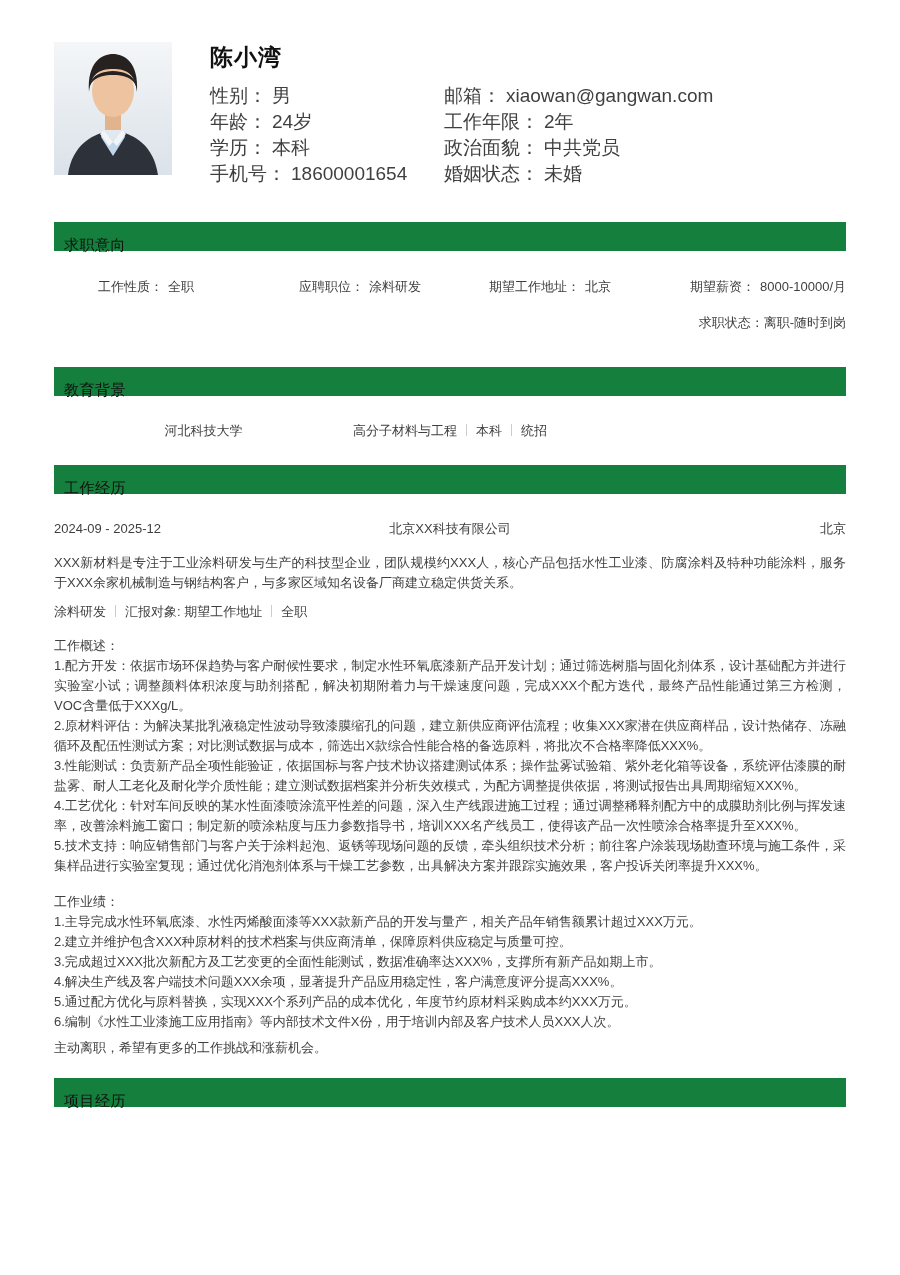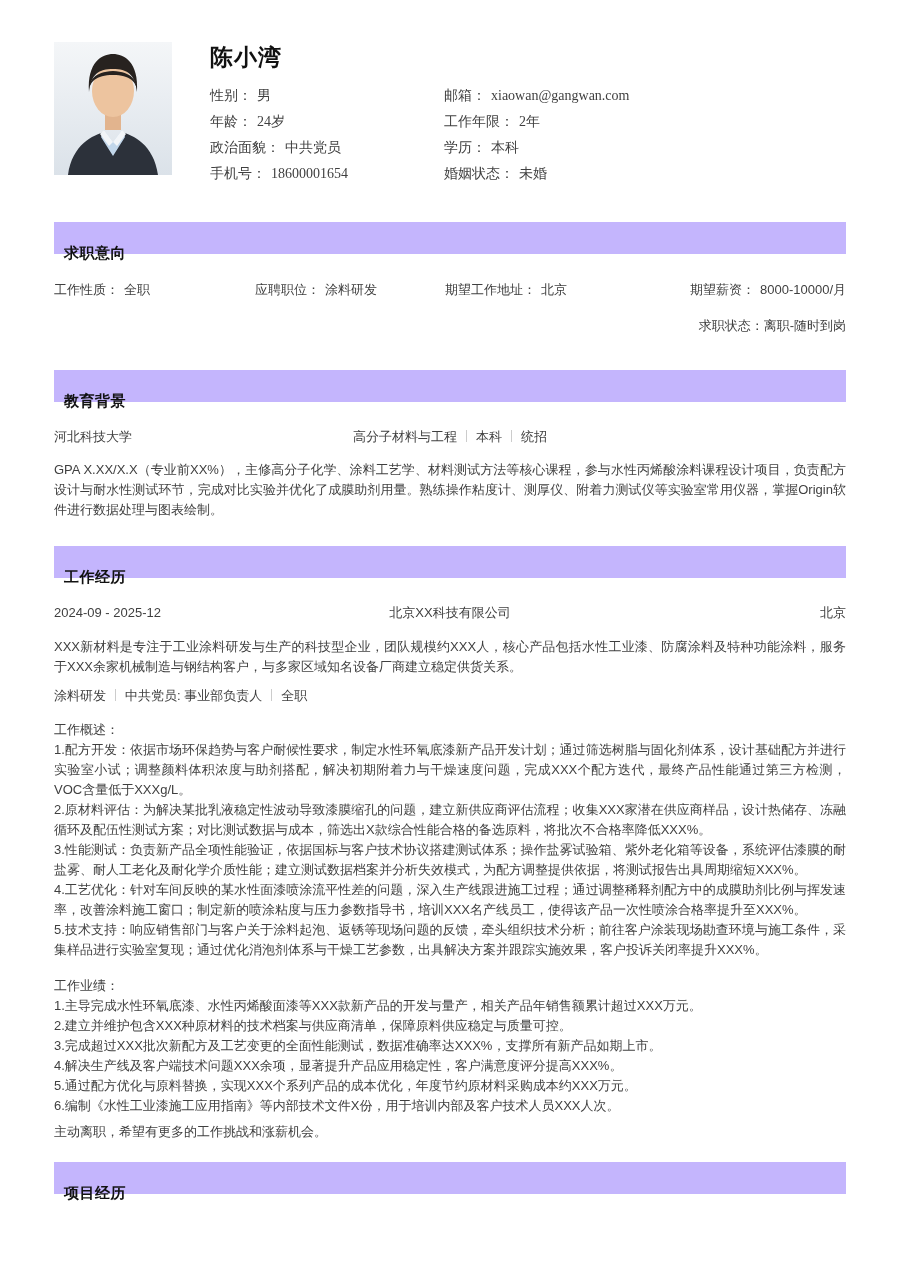--- a/index.html
+++ b/index.html
@@ -27,7 +27,7 @@
     color: #111111; letter-spacing: 1px;
   }
   .info-grid { display: grid; grid-template-columns: 234px 1fr; }
-  .info-cell { height: 26px; line-height: 26px; font-size: 14px; white-space: nowrap; font-family: Liberation Serif, serif; }
+  .info-cell { height: 26px; line-height: 26px; font-size: 19px; white-space: nowrap; }
   .info-cell .lbl { color: #3f3f3f; margin-right: 5px; }
   .info-cell .val { color: #3f3f3f; }
 

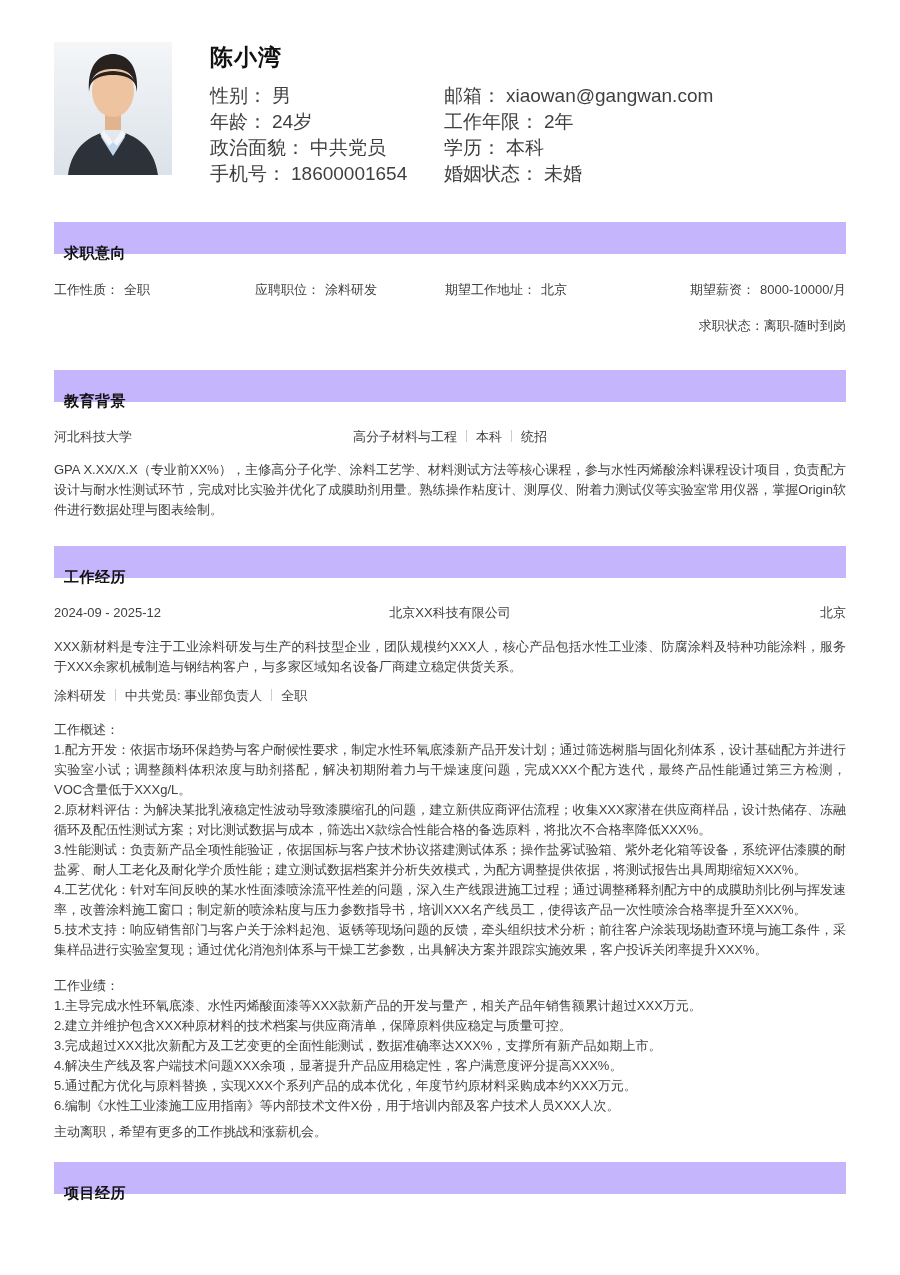--- a/index.html
+++ b/index.html
@@ -107,8 +107,8 @@
         <div class="info-cell"><span class="lbl">邮箱：</span><span class="val">xiaowan@gangwan.com</span></div>
         <div class="info-cell"><span class="lbl">年龄：</span><span class="val">24岁</span></div>
         <div class="info-cell"><span class="lbl">工作年限：</span><span class="val">2年</span></div>
+        <div class="info-cell"><span class="lbl">学历：</span><span class="val">本科</span></div>
         <div class="info-cell"><span class="lbl">政治面貌：</span><span class="val">中共党员</span></div>
-        <div class="info-cell"><span class="lbl">学历：</span><span class="val">本科</span></div>
         <div class="info-cell"><span class="lbl">手机号：</span><span class="val">18600001654</span></div>
         <div class="info-cell"><span class="lbl">婚姻状态：</span><span class="val">未婚</span></div>
       </div>

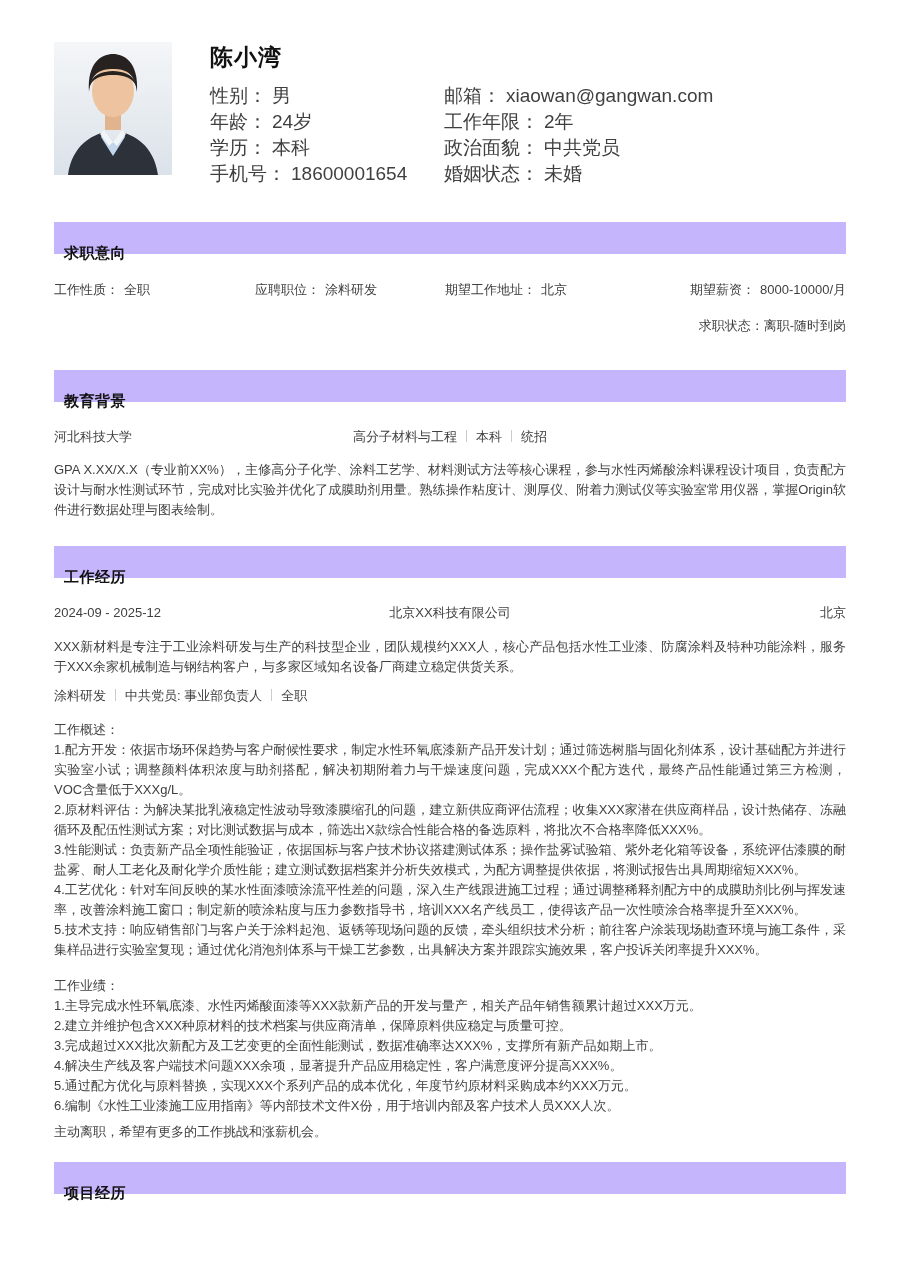--- a/index.html
+++ b/index.html
@@ -34,8 +34,8 @@
   
   .sec-bar {
     height: 29px; line-height: 29px;
-    background: #c4b5fd; padding: 16px 10px;
-    font-size: 15px; font-weight: bold; color: #111111;
+    background: #15803d; padding: 8px 10px;
+    font-size: 15px; font-weight: normal; color: #111111;
     letter-spacing: 0.5px;
   }
   .sec-ji   { margin-top: 35px; }

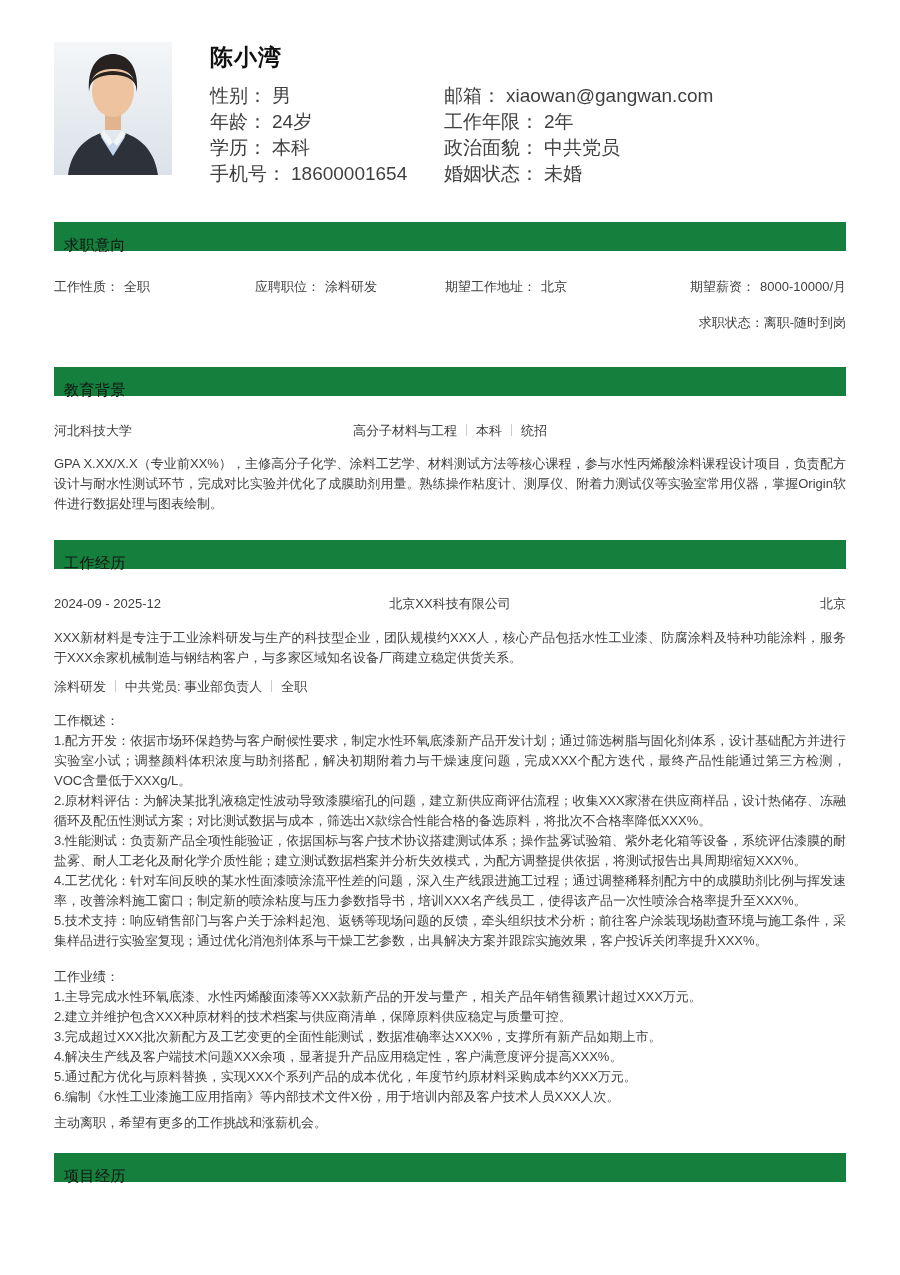--- a/index.html
+++ b/index.html
@@ -44,7 +44,7 @@
   .sec-proj { margin-top: 20px; }
 
   
-  .t13 { font-size: 13px; line-height: 16px; }
+  .t13 { font-size: 13px; line-height: 16px; margin-left: 44px; }
   .para { margin: 0; font-size: 13px; line-height: 20px; text-align: justify; color: #3f3f3f; }
   .pipe {
     display: inline-block; width: 1px; height: 12px;

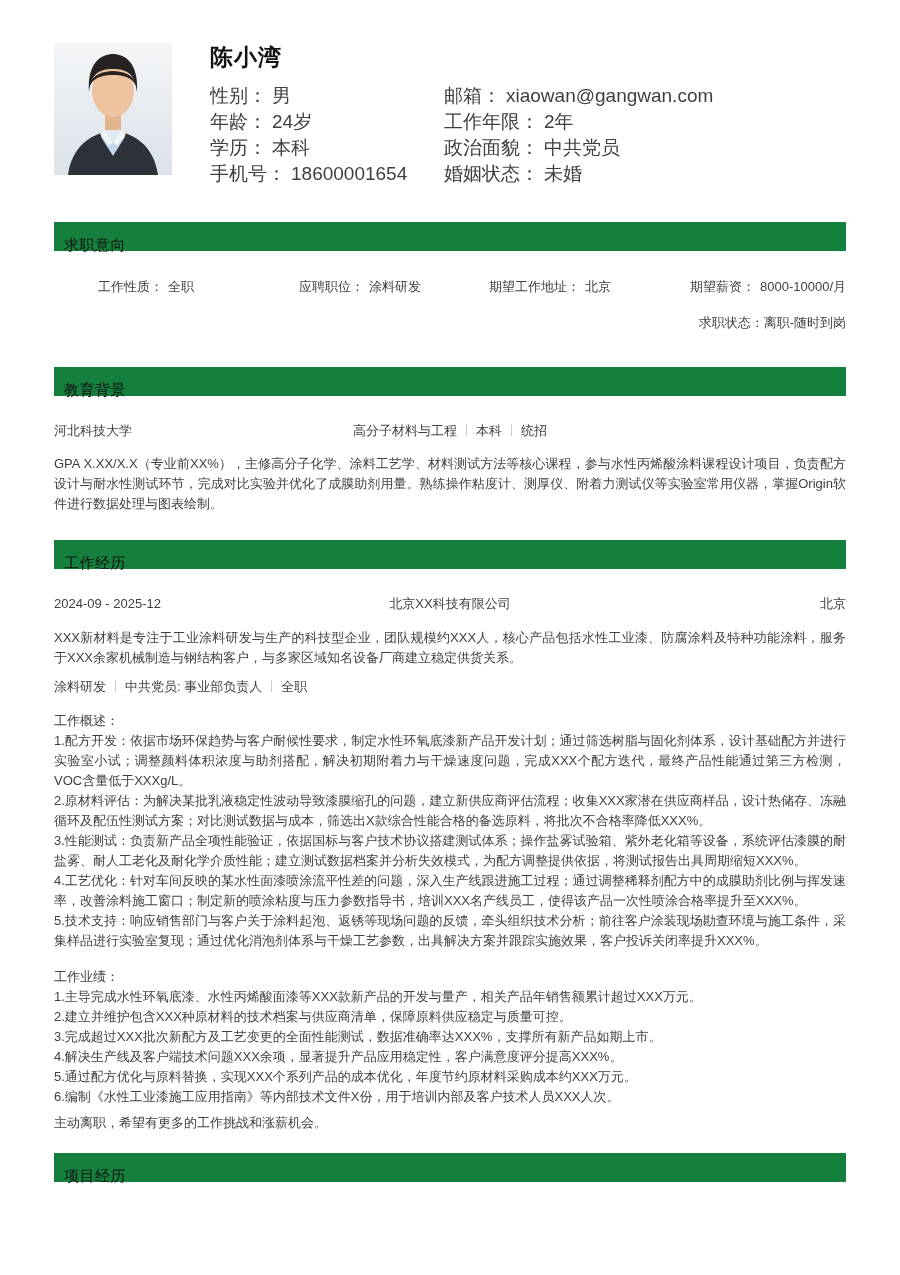--- a/index.html
+++ b/index.html
@@ -63,7 +63,7 @@
     font-size: 13px; line-height: 16px; align-items: baseline;
   }
   .meta-row .m-left  { text-align: left; white-space: nowrap; }
-  .meta-row .m-mid   { text-align: left; white-space: nowrap; }
+  .meta-row .m-mid   { text-align: center; white-space: nowrap; }
   .meta-row .m-right { text-align: right; white-space: nowrap; }
   .edu-meta  { margin-top: 27px; }
   .edu-desc  { margin-top: 15px; }

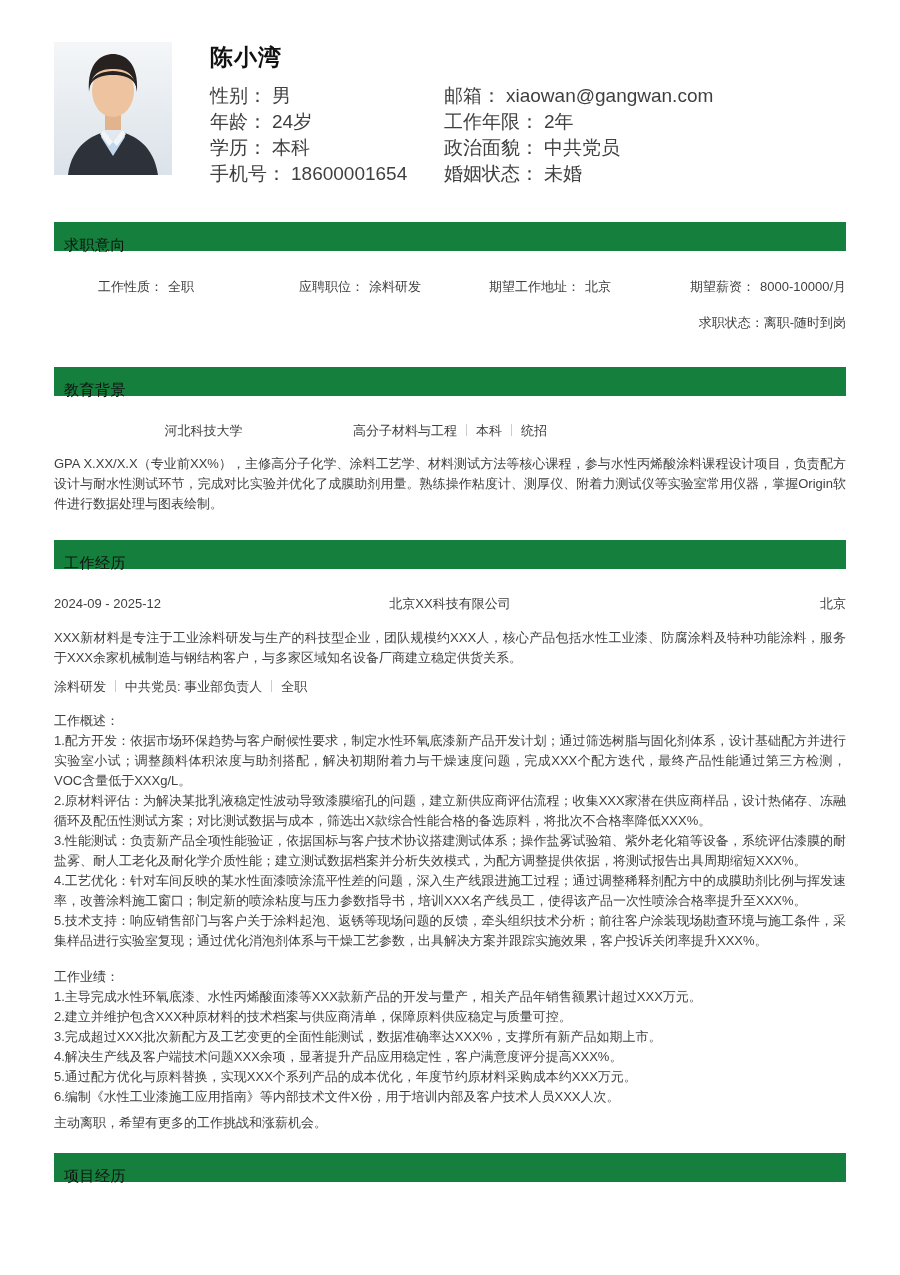--- a/index.html
+++ b/index.html
@@ -133,7 +133,6 @@
       <span>高分子材料与工程</span><span class="pipe"></span><span>本科</span><span class="pipe"></span><span>统招</span>
     </span>
   </div>
-  <p class="para edu-desc">GPA X.XX/X.X（专业前XX%），主修高分子化学、涂料工艺学、材料测试方法等核心课程，参与水性丙烯酸涂料课程设计项目，负责配方设计与耐水性测试环节，完成对比实验并优化了成膜助剂用量。熟练操作粘度计、测厚仪、附着力测试仪等实验室常用仪器，掌握Origin软件进行数据处理与图表绘制。</p>
 
   <div class="sec-bar sec-work">工作经历</div>
   <div class="meta-row work-meta">

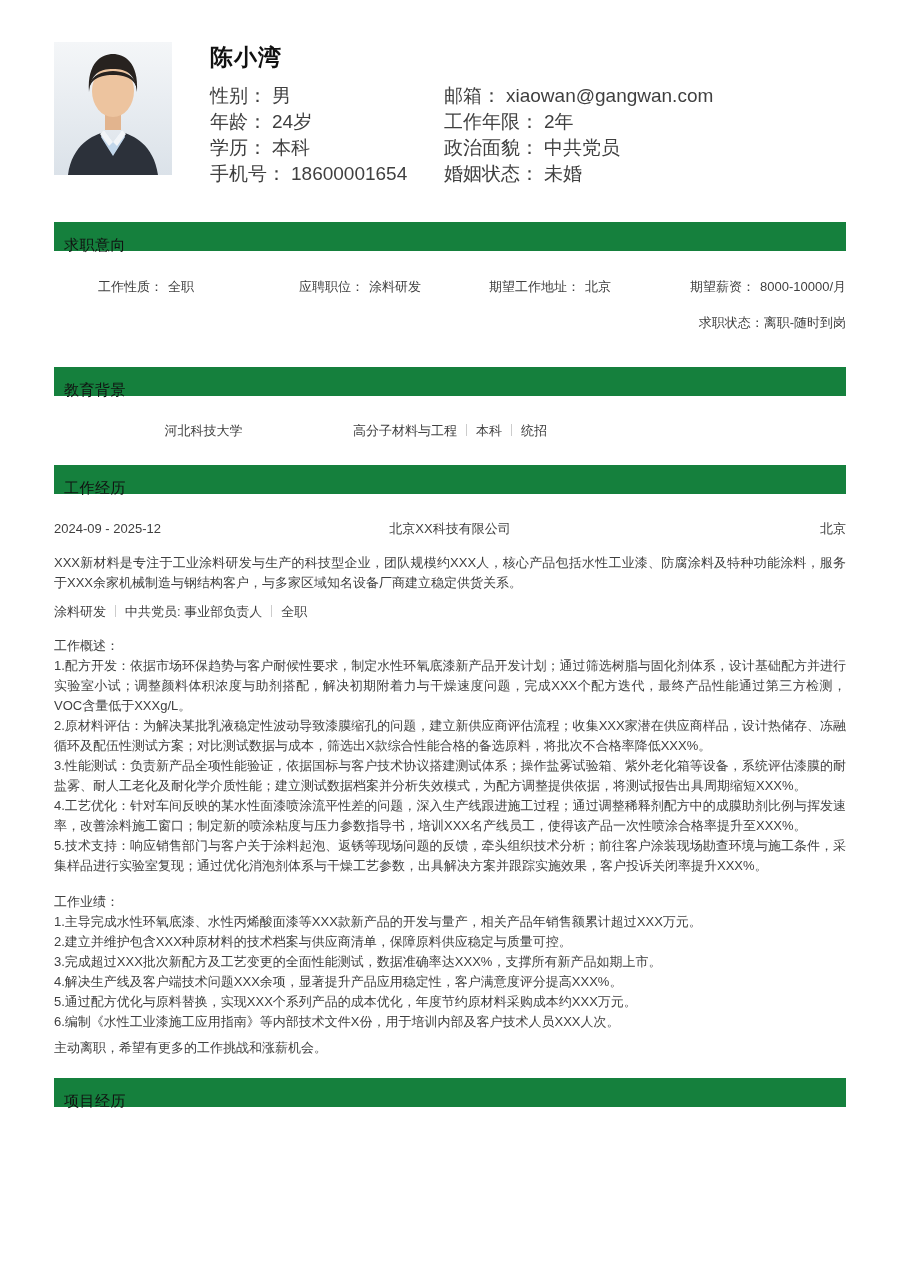--- a/index.html
+++ b/index.html
@@ -142,7 +142,7 @@
   </div>
   <p class="para work-intro">XXX新材料是专注于工业涂料研发与生产的科技型企业，团队规模约XXX人，核心产品包括水性工业漆、防腐涂料及特种功能涂料，服务于XXX余家机械制造与钢结构客户，与多家区域知名设备厂商建立稳定供货关系。</p>
   <div class="work-pos">
-    <span>涂料研发</span><span class="pipe"></span><span>中共党员: 事业部负责人</span><span class="pipe"></span><span>全职</span>
+    <span>涂料研发</span><span class="pipe"></span><span>汇报对象: 期望工作地址</span><span class="pipe"></span><span>全职</span>
   </div>
 
   <div class="blk-overview">

